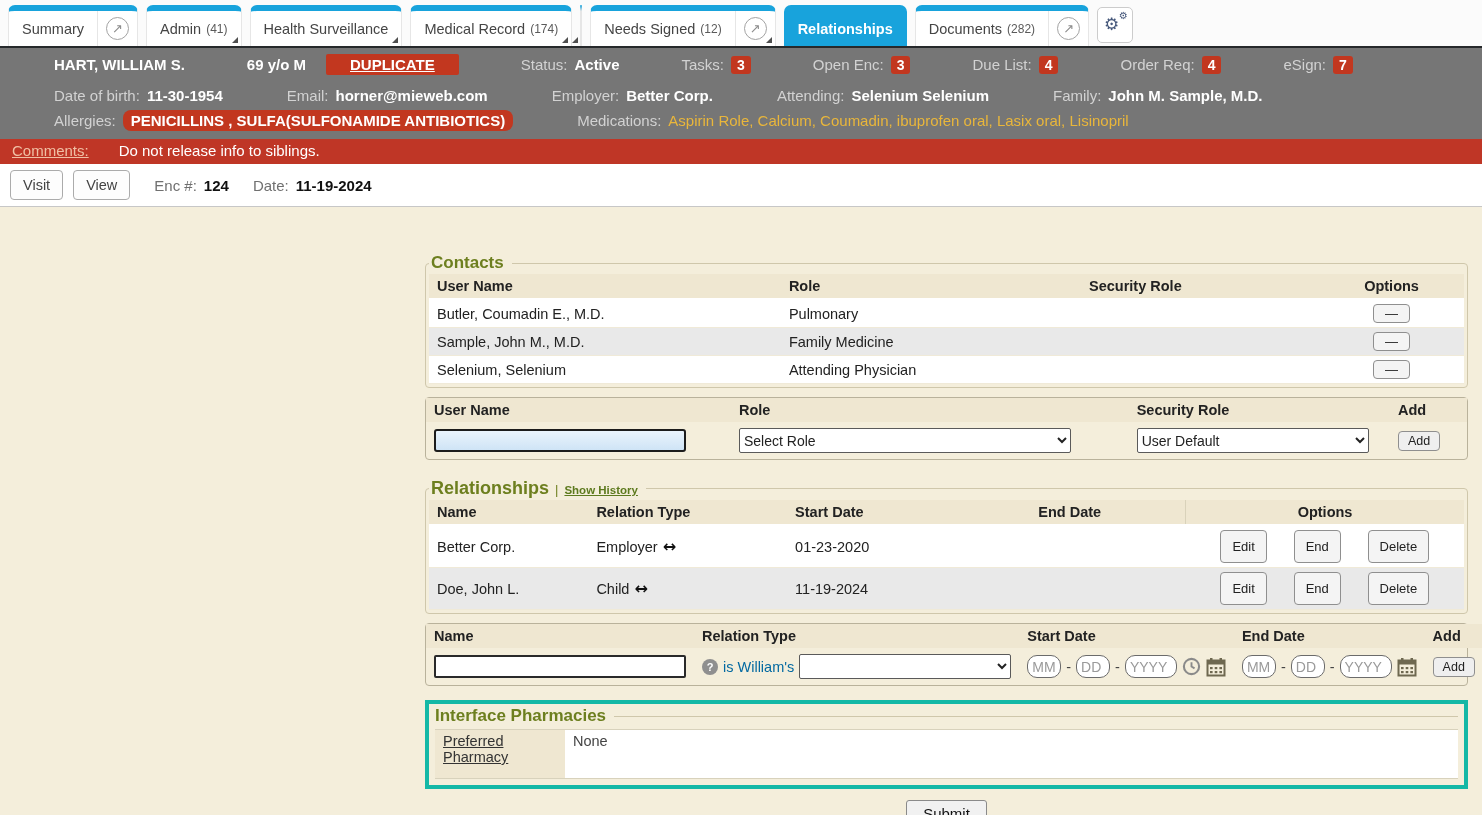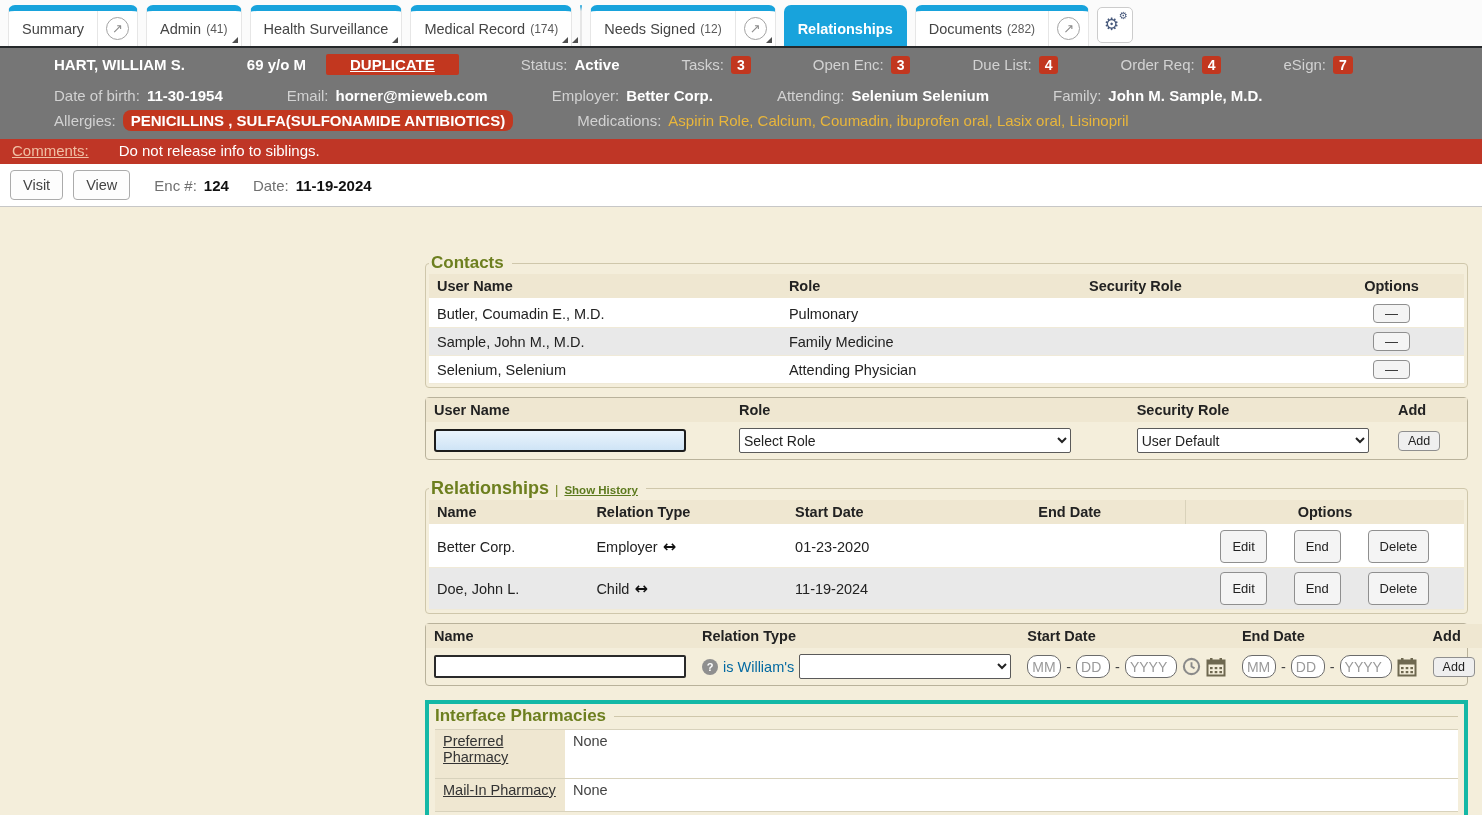--- a/index.html
+++ b/index.html
@@ -510,10 +510,6 @@
         <td class="ph-label"><a>Preferred Pharmacy</a></td>
         <td class="ph-value">None</td>
       </tr>
-      <tr>
-        <td class="ph-label"><a>Mail-In Pharmacy</a></td>
-        <td class="ph-value">None</td>
-      </tr>
     </tbody>
       </table>
   </div>

